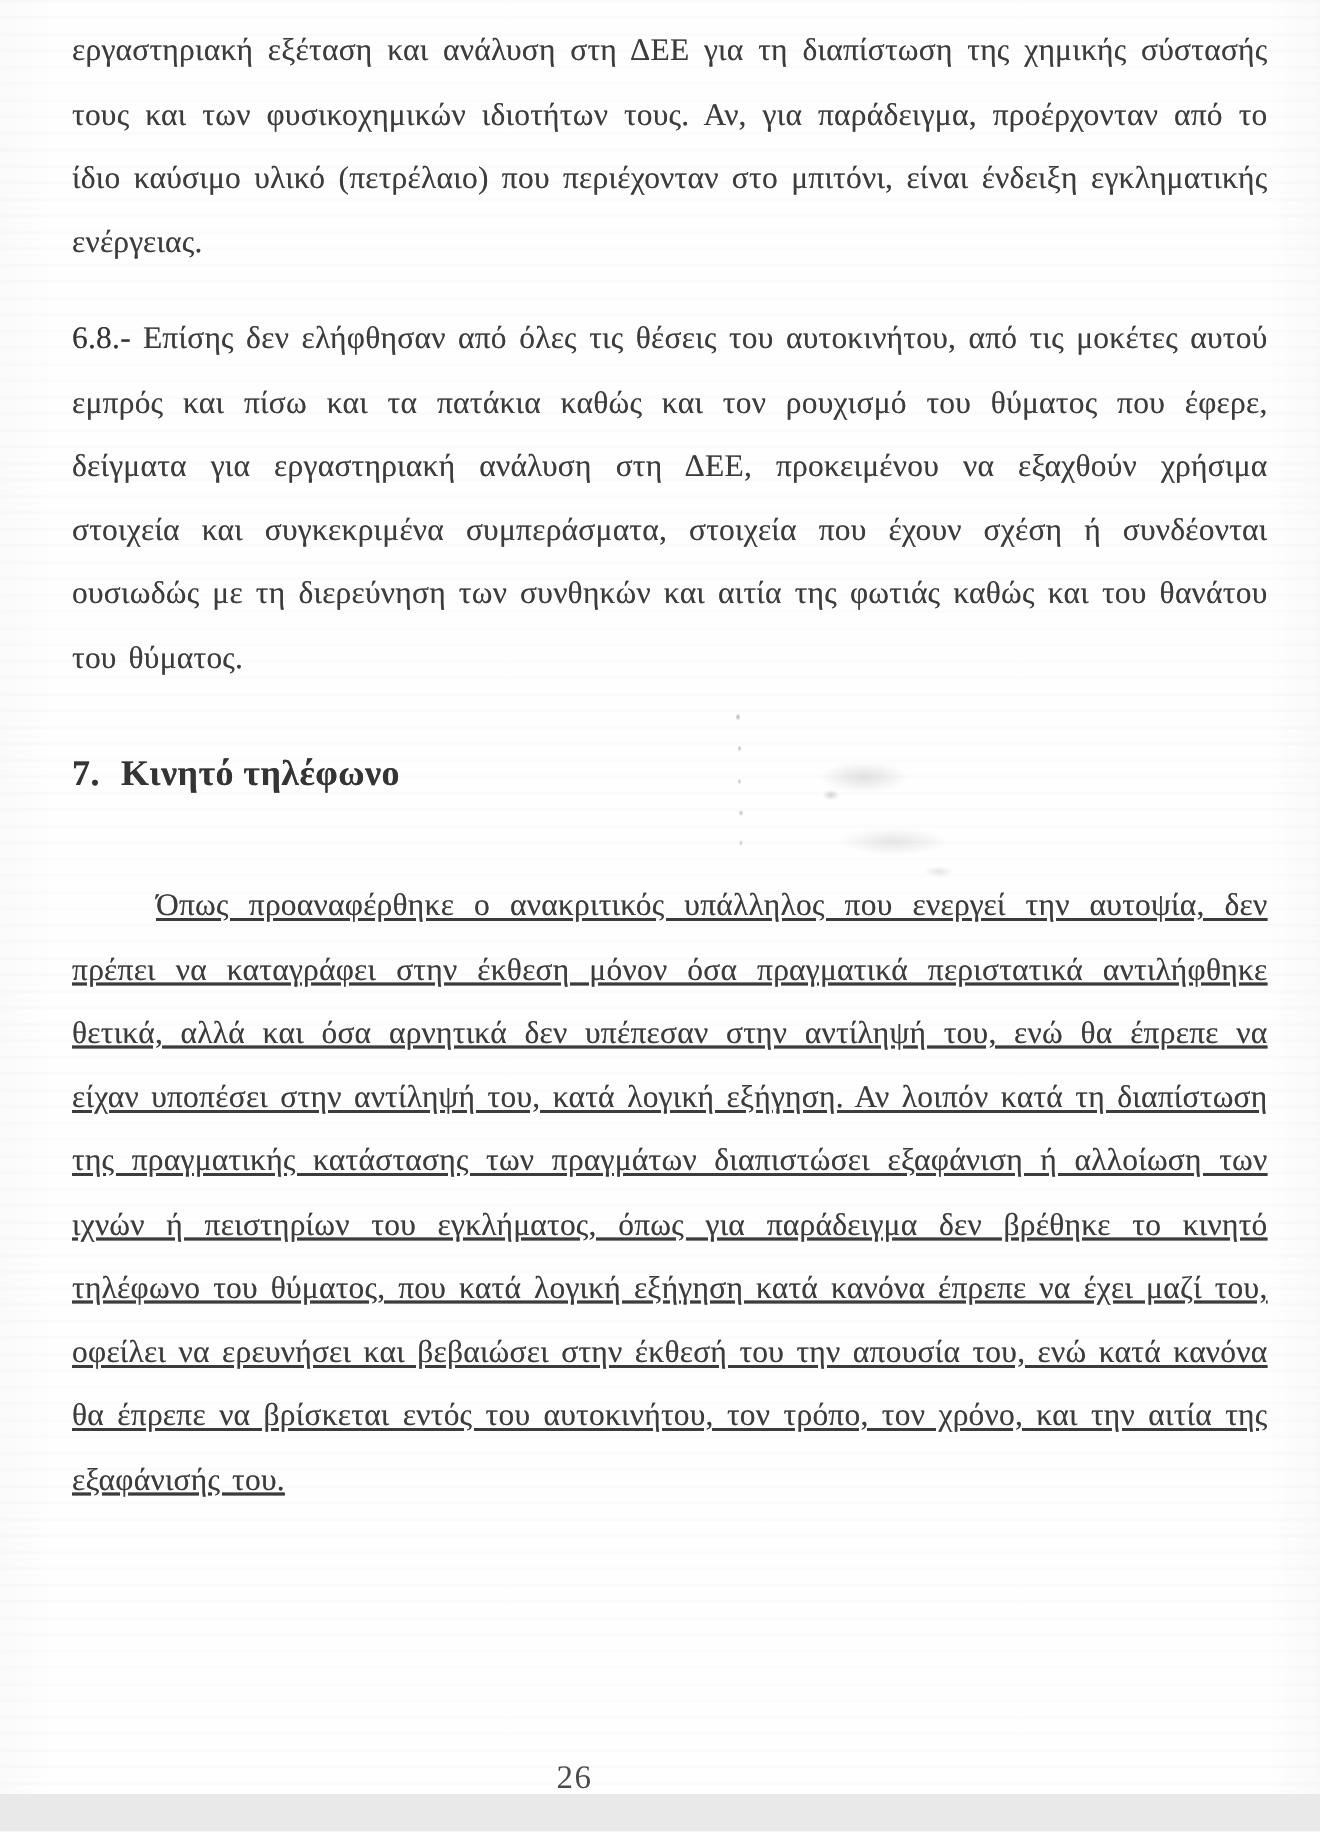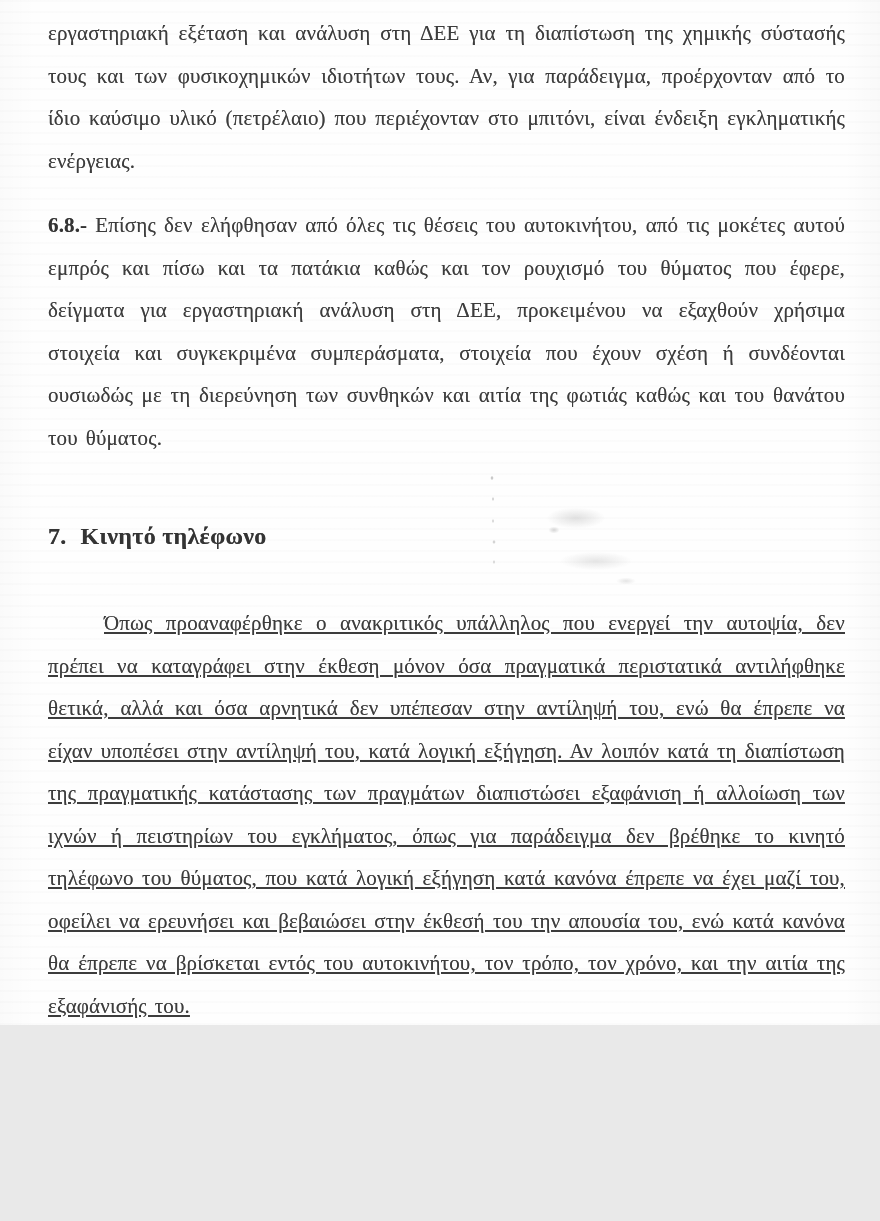--- a/index.html
+++ b/index.html
@@ -10,7 +10,7 @@
   .page {
     position: relative;
     width: 880px;
-    height: 1025px;
+    height: 1196px;
     margin: 0 auto;
     background: #fefefe;
     background-image:

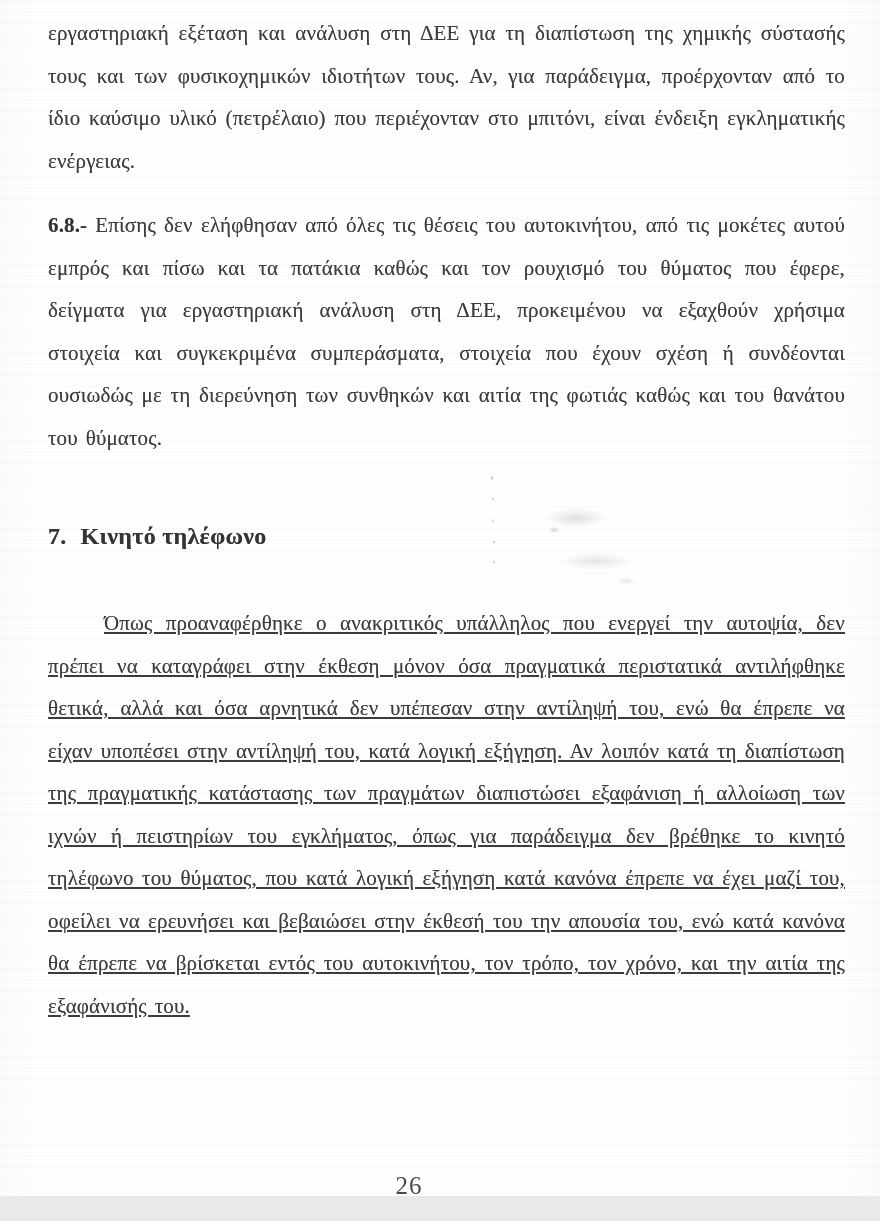--- a/index.html
+++ b/index.html
@@ -42,7 +42,7 @@
     margin-top: 22px;
   }
   .para-6-8 .sec-label {
-    font-weight: bold;
+    font-weight: normal;
     color: #333333;
     padding-right: 8px;
   }

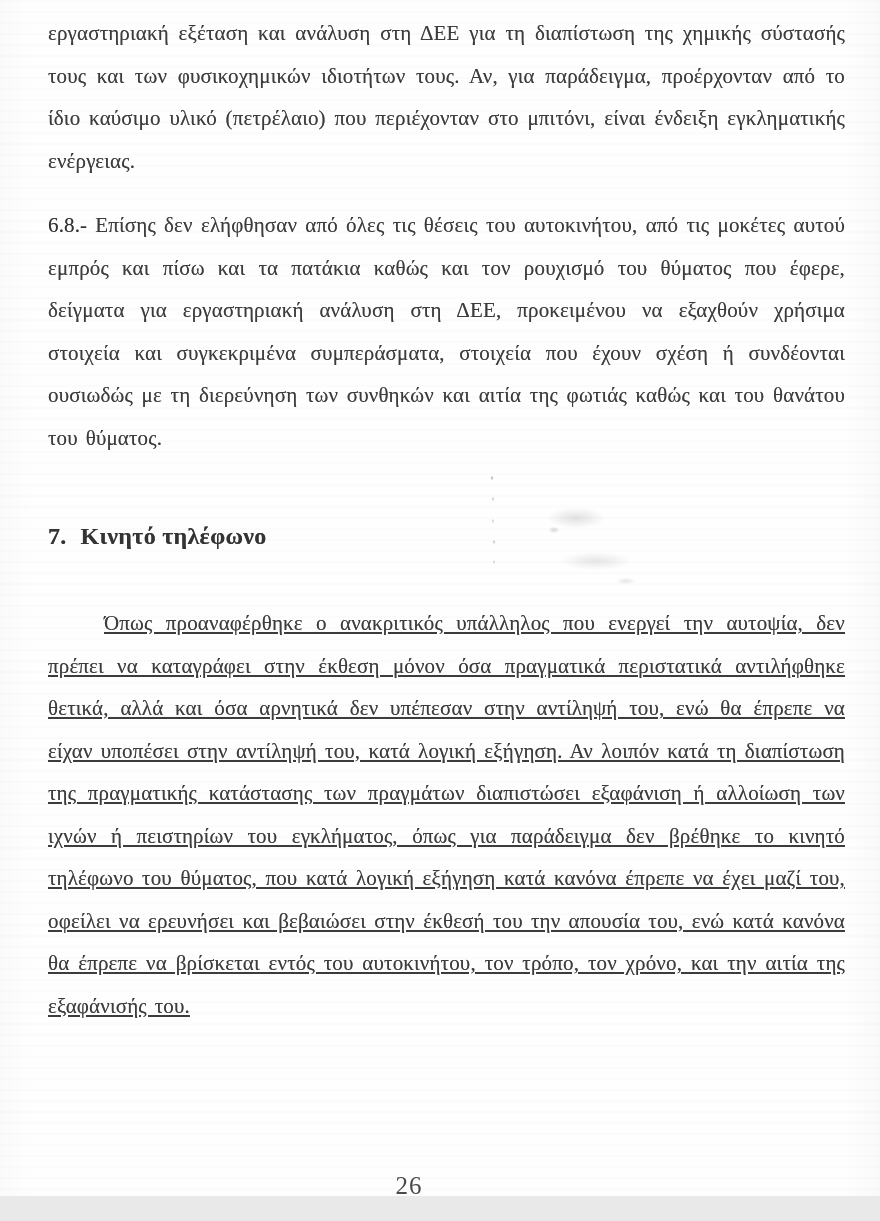--- a/index.html
+++ b/index.html
@@ -47,7 +47,7 @@
     padding-right: 8px;
   }
   .section-heading {
-    margin: 64px 0 0 0;
+    margin: 44px 0 0 0;
     font-size: 24px;
     font-weight: bold;
     color: #343434;

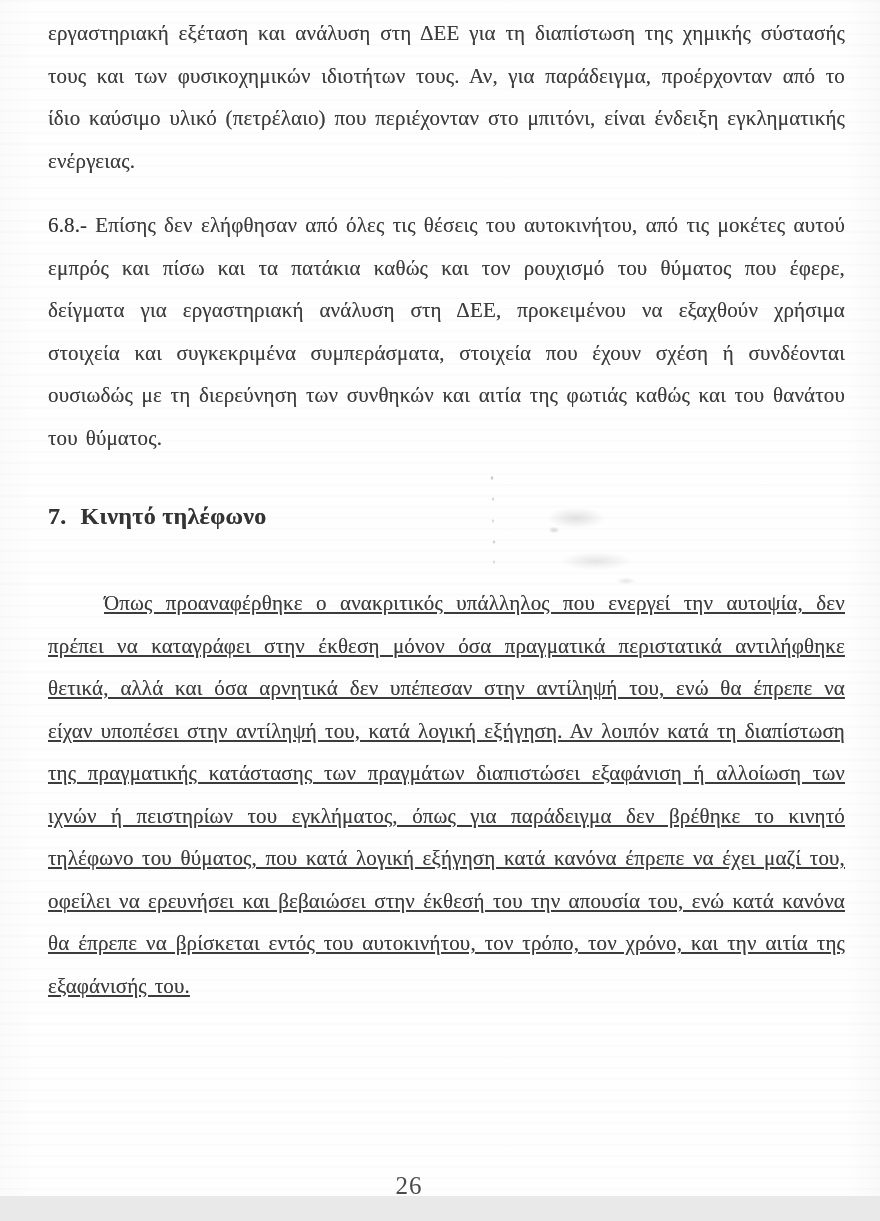--- a/index.html
+++ b/index.html
@@ -64,11 +64,11 @@
   }
   .page-number {
     position: absolute;
-    left: 376px;
+    left: 350px;
     top: 1172px;
     width: 66px;
     text-align: center;
-    font-size: 25px;
+    font-size: 22px;
     color: #4a4a4a;
     letter-spacing: 1px;
   }

